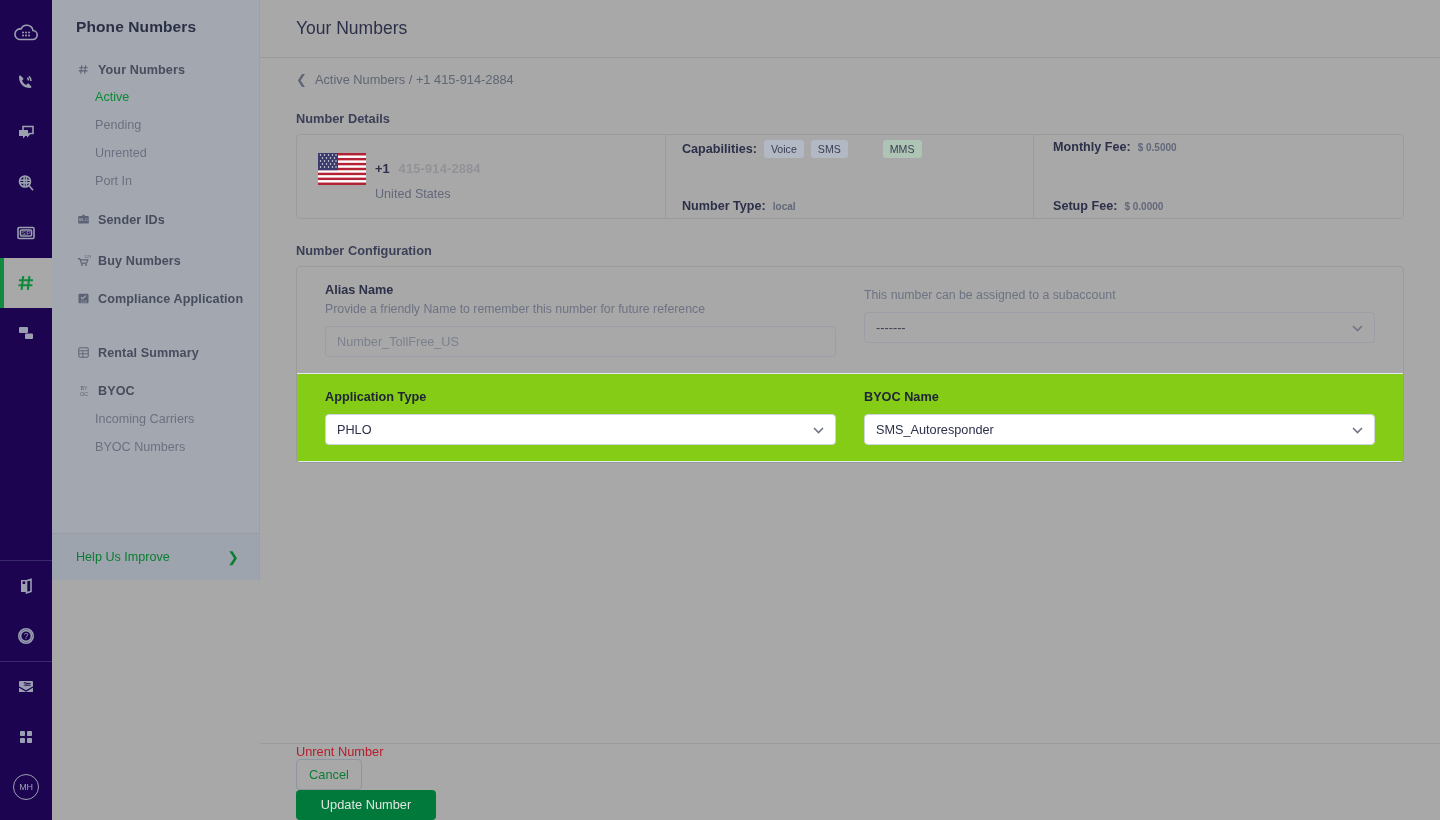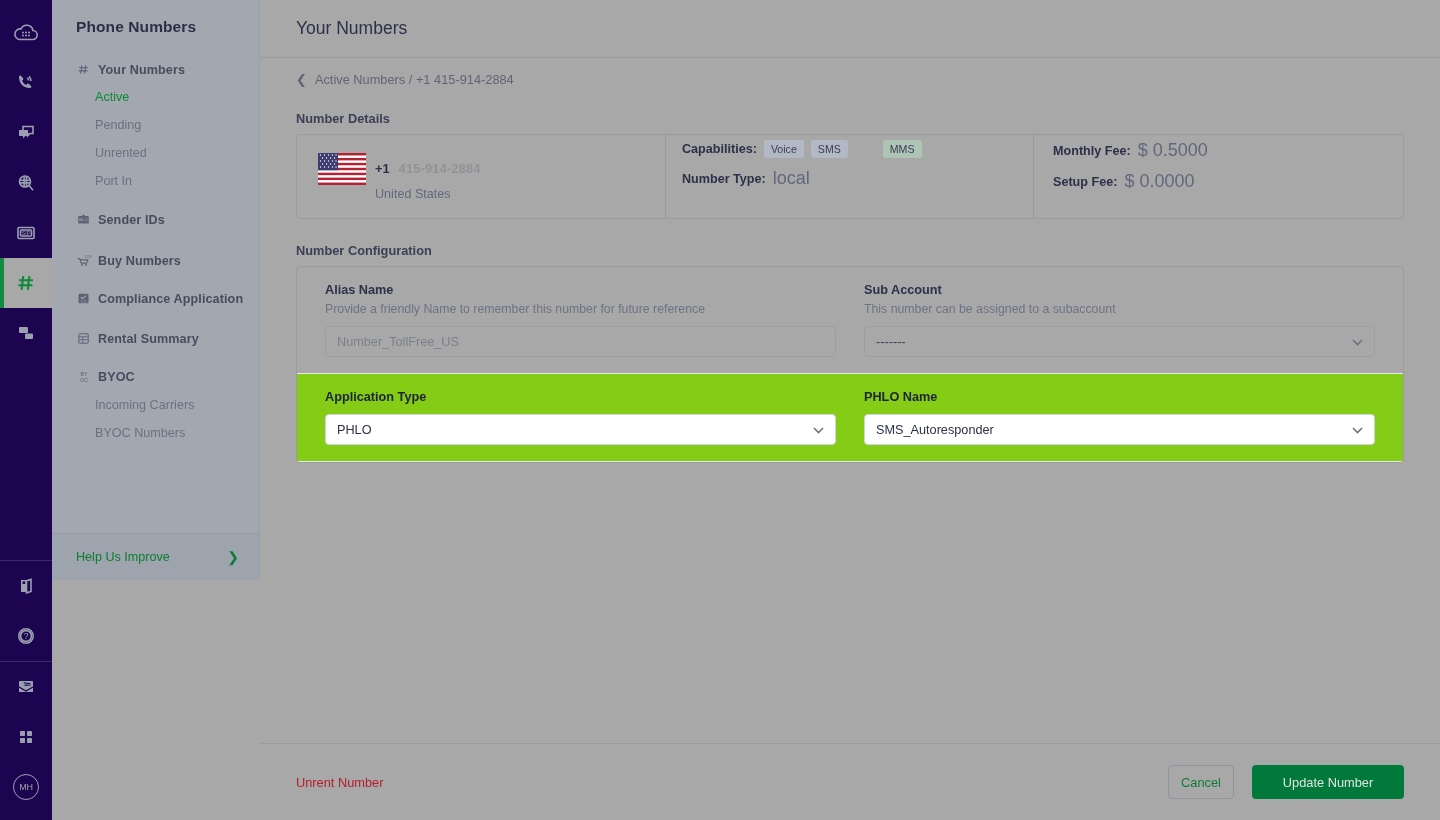--- a/index.html
+++ b/index.html
@@ -96,7 +96,7 @@
     border: 1px solid #9b9b9b; border-radius: 4px;
     display: flex; height: 85px; align-items: stretch;
   }
-  .card-col { display: flex; flex-direction: column; justify-content: flex-start; }
+  .card-col { display: flex; flex-direction: column; justify-content: space-between; }
   .col-num { flex: 0 0 368px; padding-left: 21px; justify-content: center; }
   .col-cap { flex: 0 0 368px; padding-left: 16px; border-left: 1px solid #9b9b9b; }
   .col-fee { flex: 1 1 auto; padding-left: 19px; border-left: 1px solid #9b9b9b; }

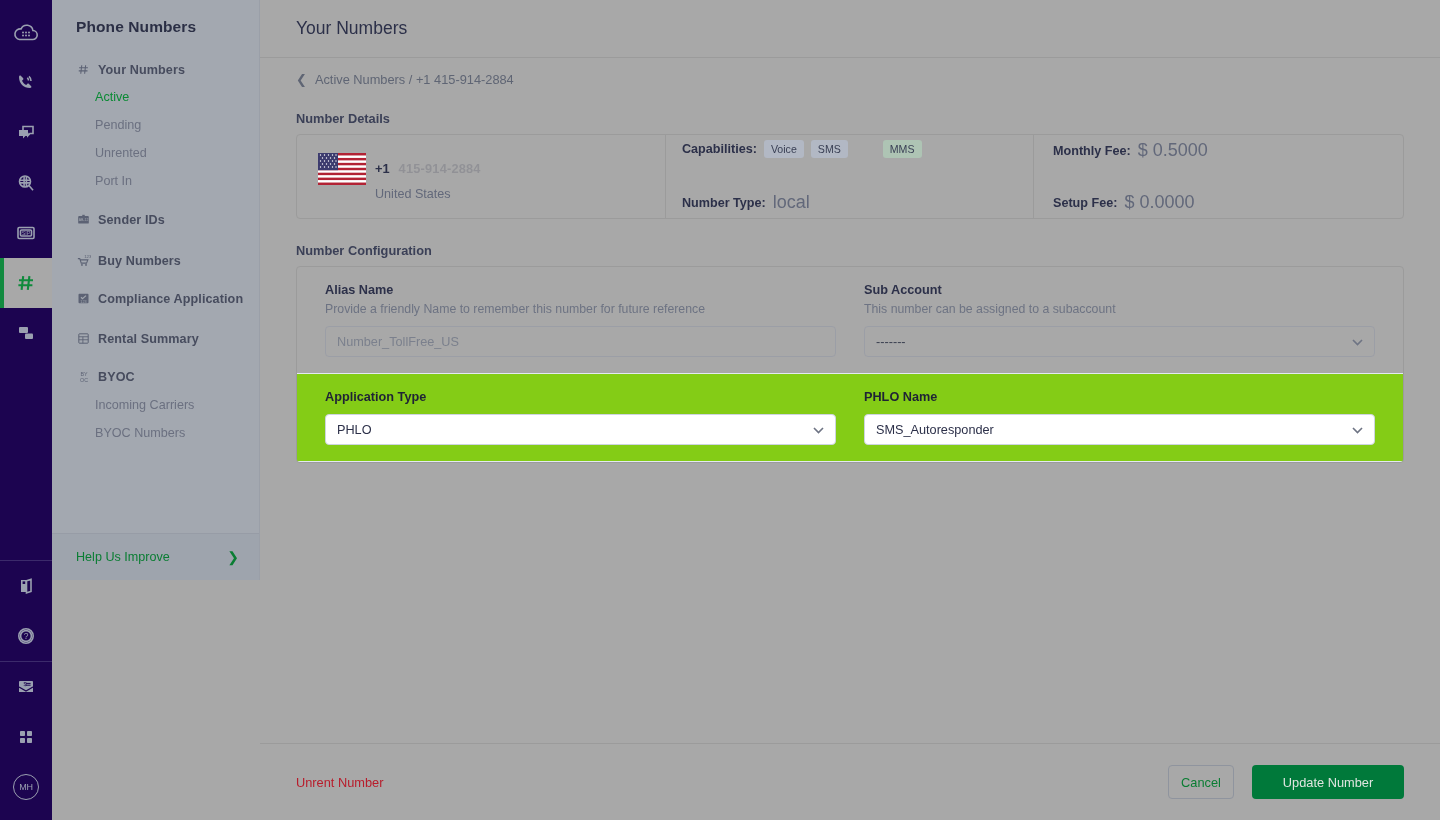--- a/index.html
+++ b/index.html
@@ -109,7 +109,7 @@
 
   .kv { display: flex; align-items: center; gap: 7px; margin: 5px 0; }
   .kv .k { font-size: 12.6px; font-weight: bold; color: #2c3049; }
-  .kv .v { font-size: 18px; color: #62687a; }
+  .kv .v { font-size: 10px; color: #62687a; font-weight: bold; }
   .badge {
     font-size: 10.6px; color: #3a4055; padding: 3px 7px; border-radius: 3px;
     background: #b2b8c4;

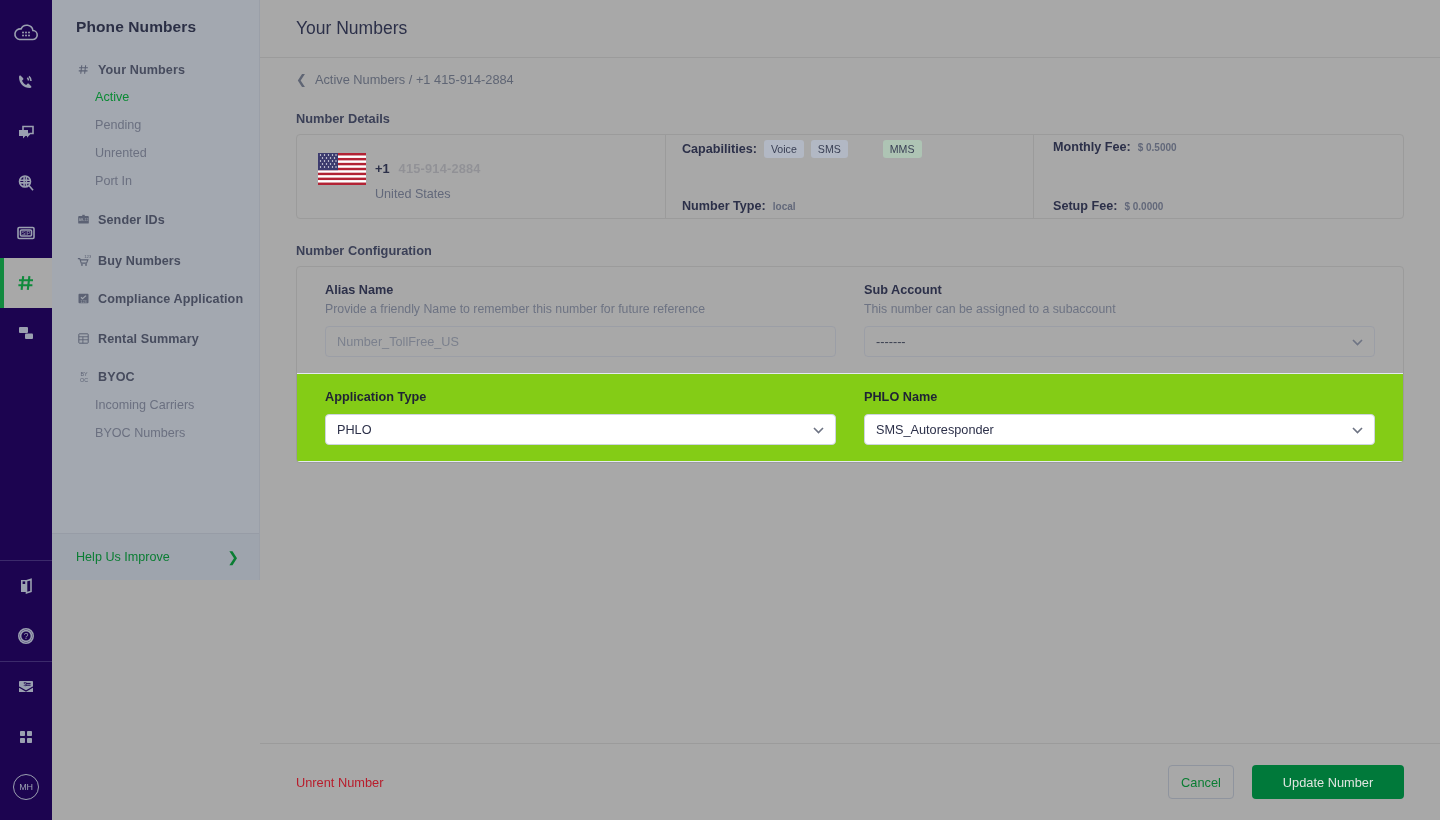--- a/index.html
+++ b/index.html
@@ -478,7 +478,6 @@
           </div>
         </div>
         <div class="cfg-cell">
-          <div class="f-label">Sub Account</div>
           <div class="f-hint">This number can be assigned to a subaccount</div>
           <div class="f-select">
             <span>-------</span>

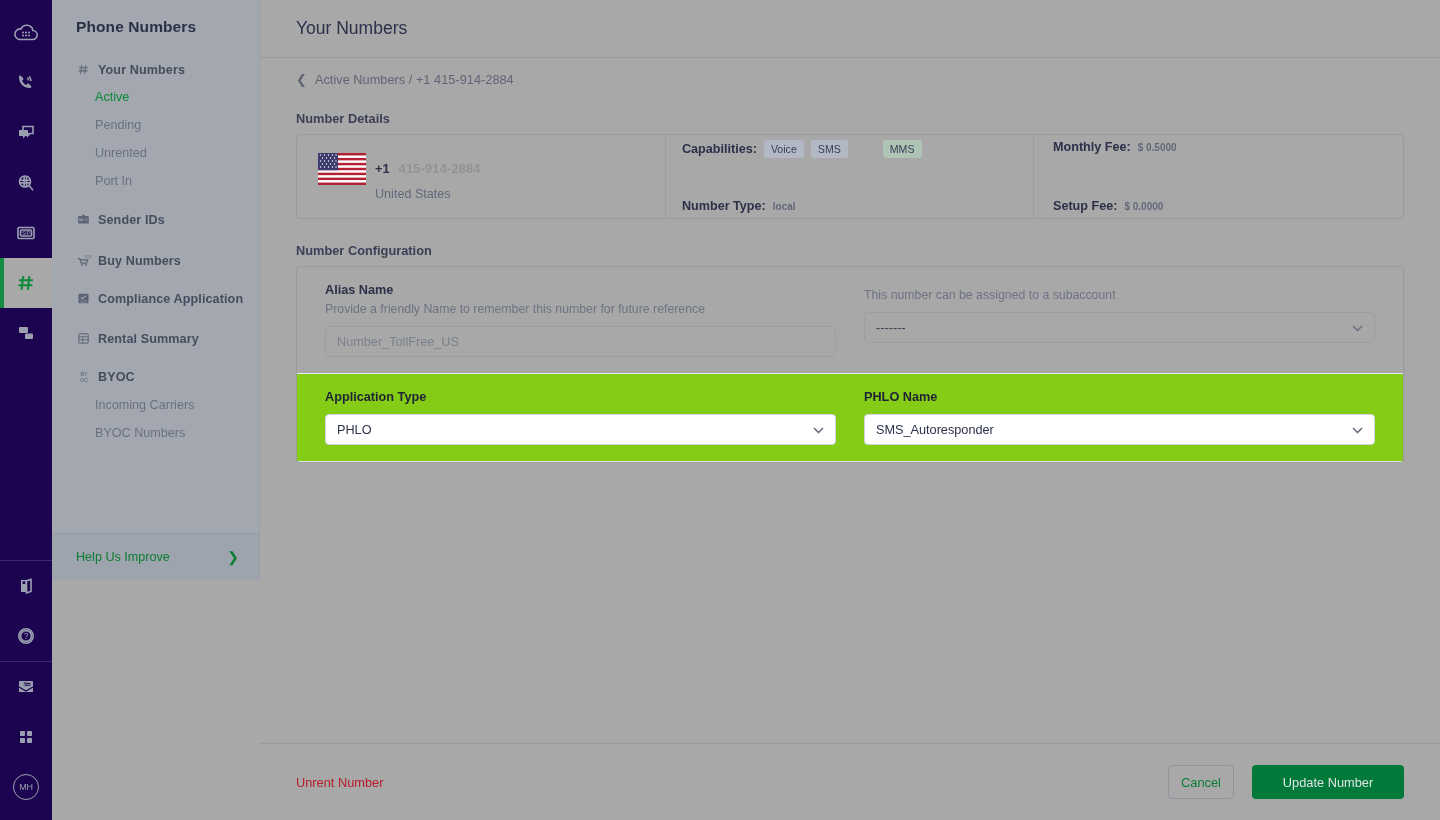--- a/index.html
+++ b/index.html
@@ -350,7 +350,7 @@
         <span class="lbl">Compliance Application</span>
       </div>
 
-      <div class="nav-group" style="margin-top:13px">
+      <div class="nav-group" style="margin-top:27px">
         <span class="ico">
           <svg width="15" height="15" viewBox="0 0 24 24">
             <rect x="4.5" y="4.5" width="15" height="15" rx="1" stroke="#5c6274" stroke-width="1.6" fill="none"></rect>

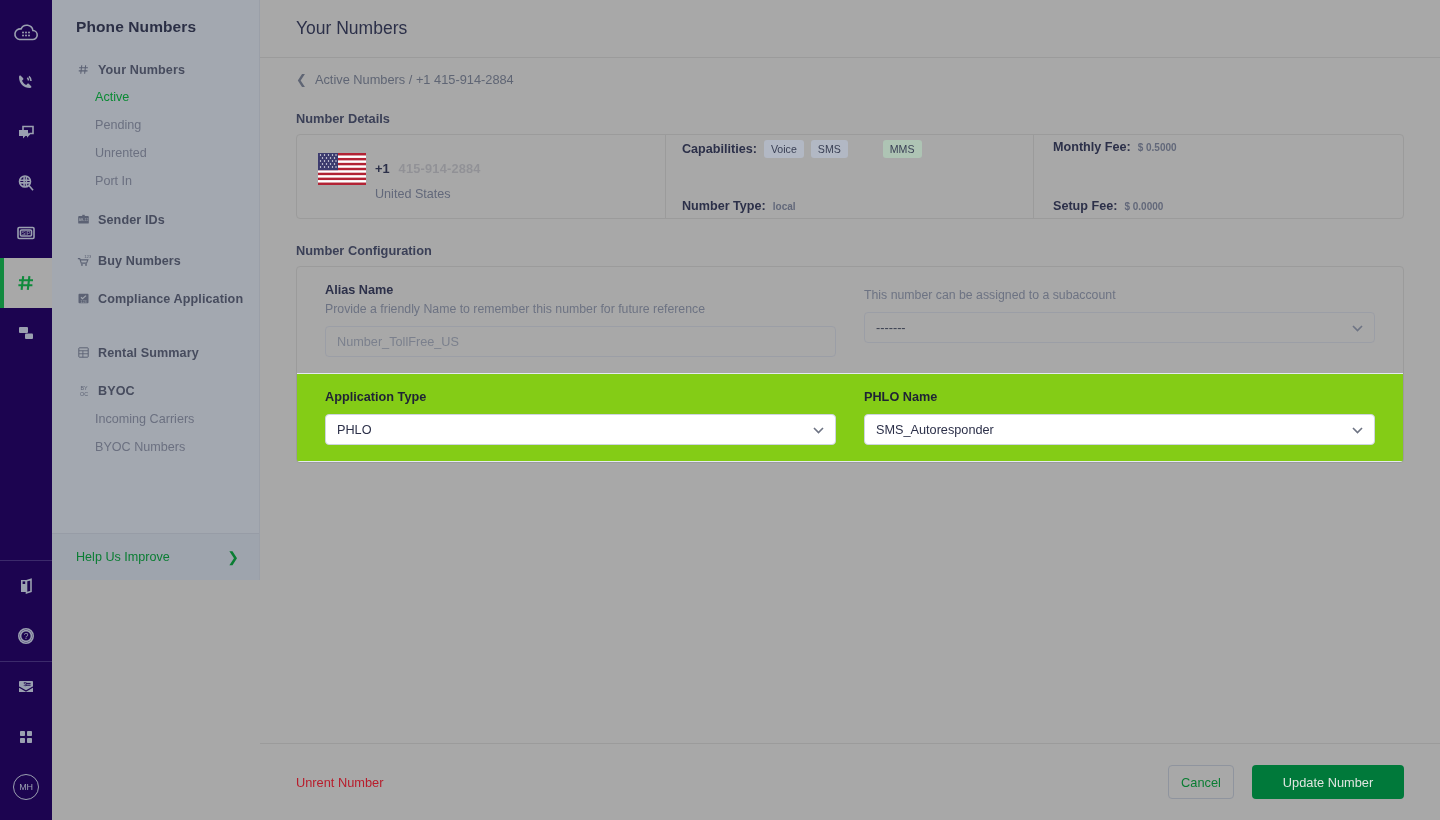--- a/index.html
+++ b/index.html
@@ -503,7 +503,7 @@
           </div>
         </div>
         <div class="cfg-cell">
-          <div class="f-label">PHLO Name</div>
+          <div class="f-label">BYOC Name</div>
           <div class="f-select">
             <span>SMS_Autoresponder</span>
             <span>

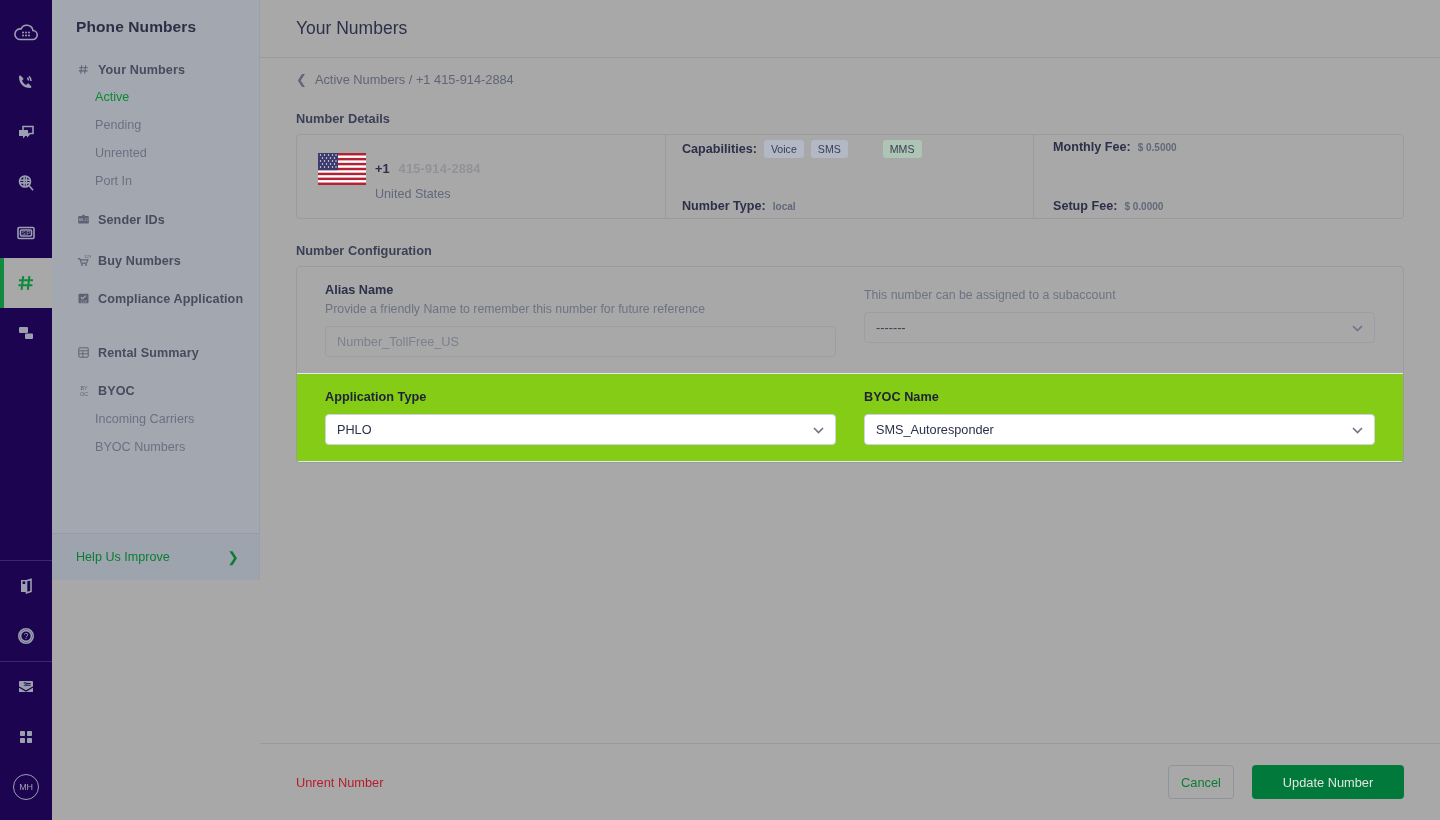--- a/index.html
+++ b/index.html
@@ -144,7 +144,7 @@
   .footer {
     position: absolute; left: 0; right: 0; bottom: 0; height: 77px;
     border-top: 1px solid #9b9b9b;
-    display: flex; align-items: center; padding: 0 36px;
+    display: flex; padding: 0 36px; flex-direction: column;
   }
   .unrent { font-size: 12.8px; color: #b81c2b; }
   .f-spacer { flex: 1 1 auto; }

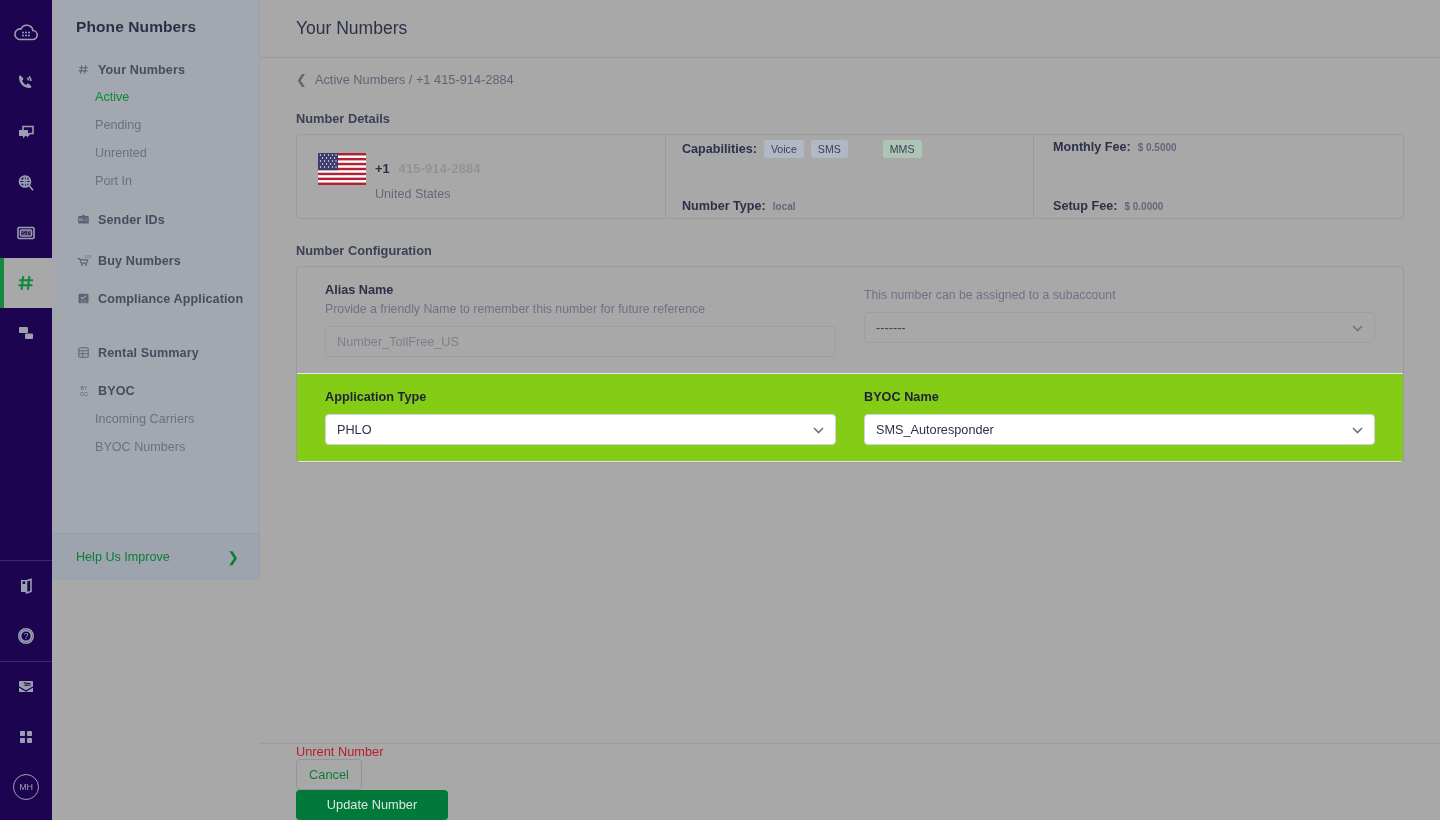--- a/index.html
+++ b/index.html
@@ -155,7 +155,7 @@
     margin-right: 18px;
   }
   .btn-update {
-    width: 152px; height: 34px; border-radius: 4px;
+    width: 140px; height: 34px; border-radius: 4px;
     background: #00793a; color: #dfe5e0; font-size: 12.8px;
     display: flex; align-items: center; justify-content: center;
   }

